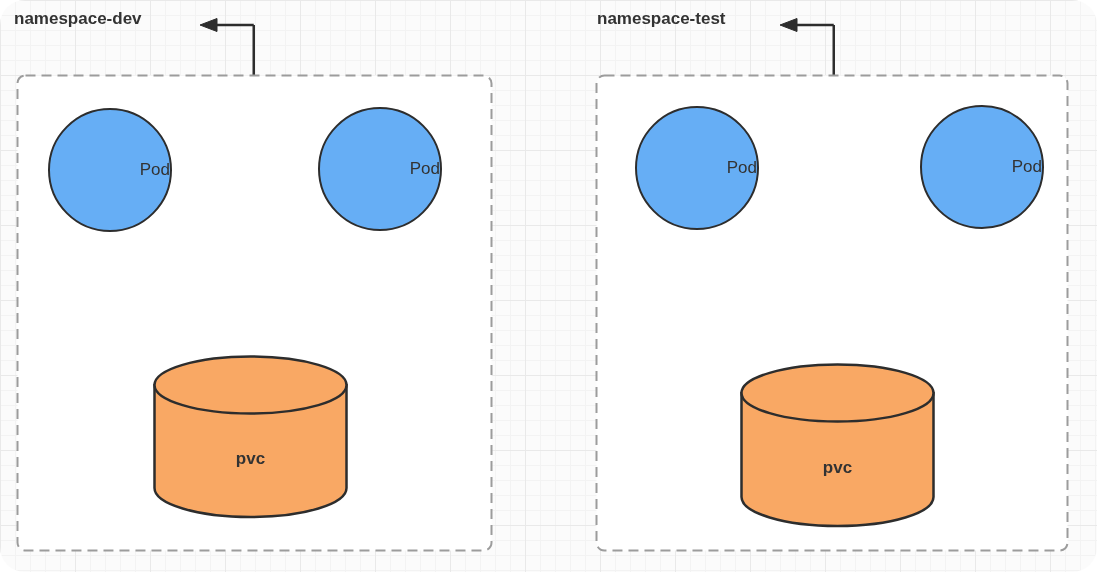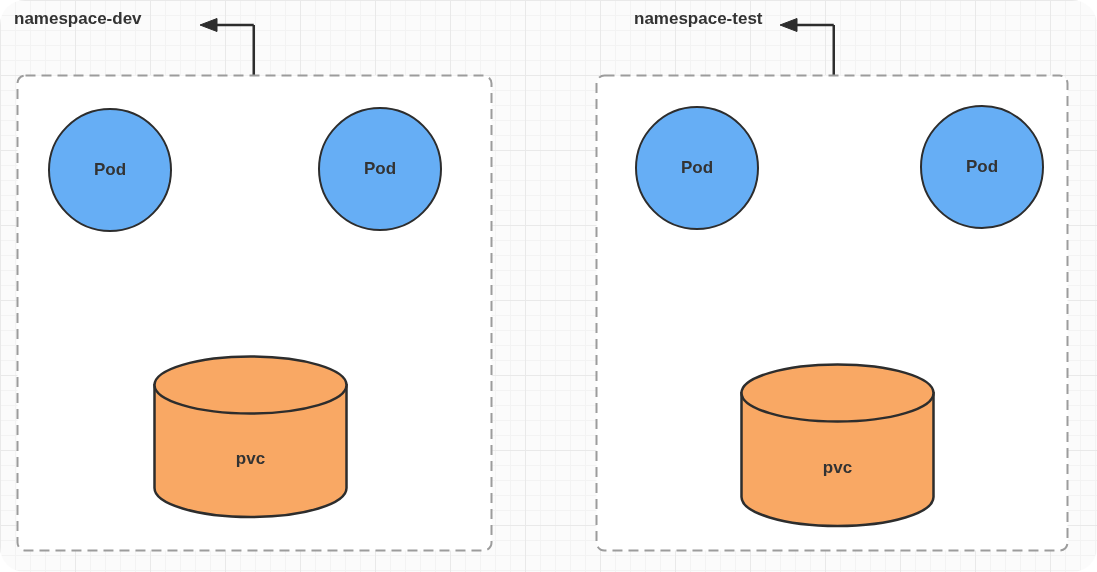--- a/index.html
+++ b/index.html
@@ -28,7 +28,7 @@
     white-space: nowrap;
   }
   #ns-dev-label  { left: 14px;  top: 9px; }
-  #ns-test-label { left: 597px; top: 9px; margin-left: 37px; }
+  #ns-test-label { left: 597px; top: 9px; }
 
   .arrow { position: absolute; }
   #arrow-dev  { left: 197px; top: 17px; }

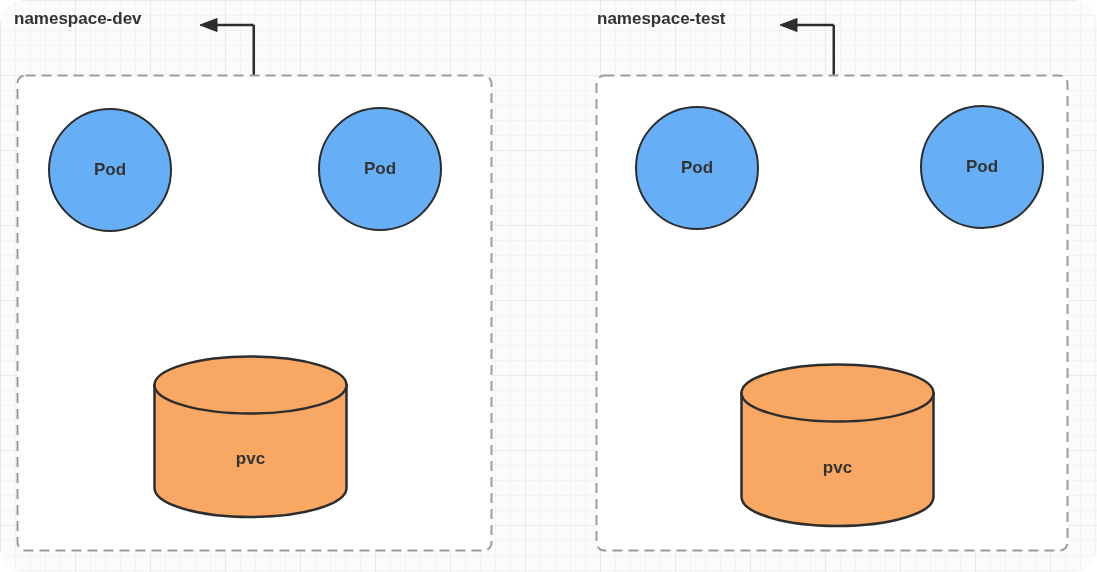--- a/index.html
+++ b/index.html
@@ -56,9 +56,9 @@
     box-sizing: border-box;
     display: flex;
     align-items: center;
-    justify-content: center;
+    justify-content: flex-end;
     font-size: 17px;
-    font-weight: bold;
+    font-weight: normal;
     color: #333333;
   }
   #pod-dev-1  { left: 48px;  top: 108px; }

